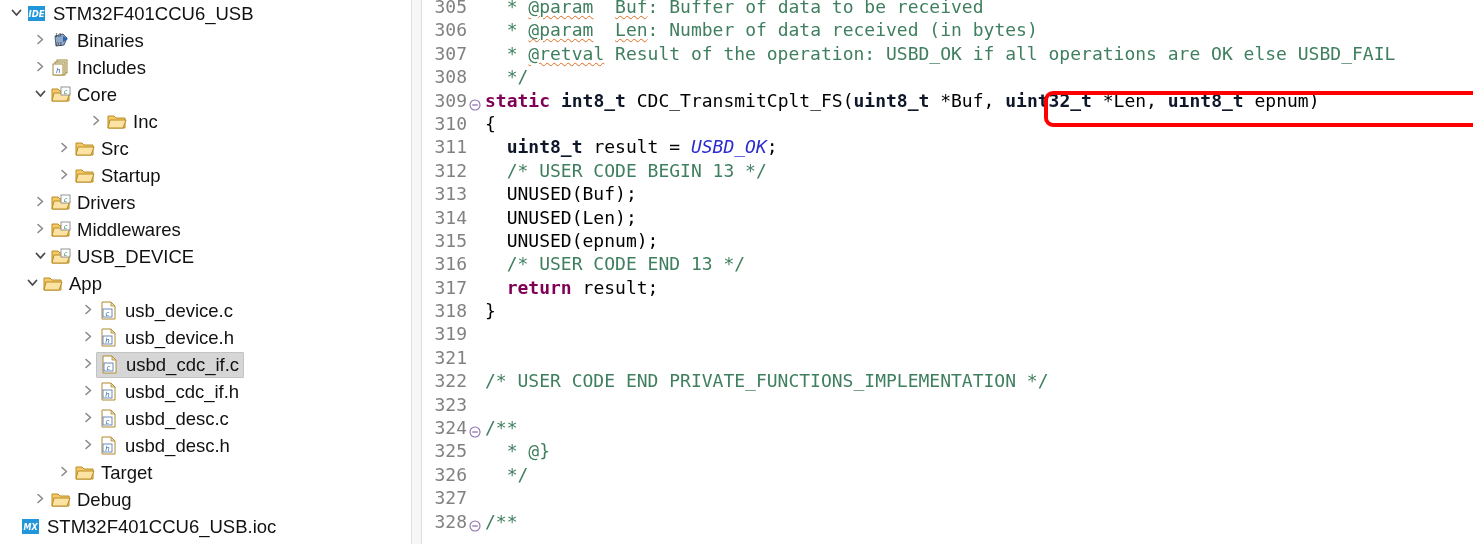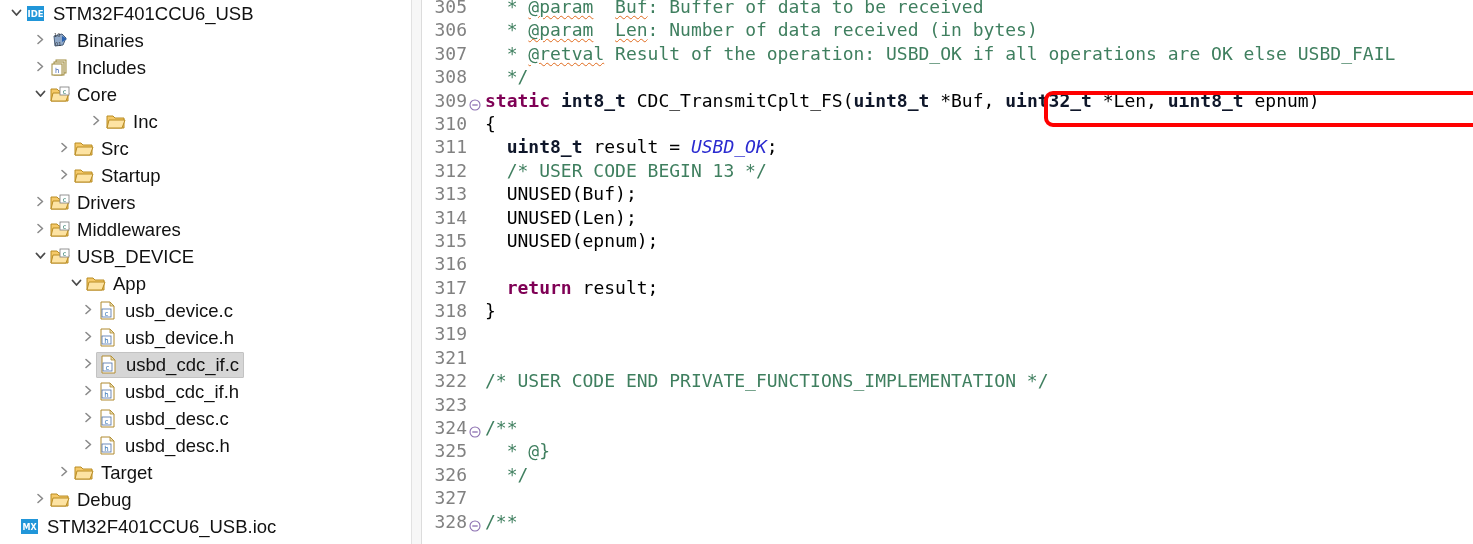--- a/index.html
+++ b/index.html
@@ -45,8 +45,9 @@
   .twisty svg { display:block; margin: 0 auto; }
   .tree-row .ticon {
     width: 22px; flex: 0 0 22px;
-    display: flex; align-items: center; 
+    display: flex; align-items: center; justify-content: center;
     margin-right: 5px;
+    font-style: italic;
   }
   .tree-row .tlabel {
     font-size: 18.5px;

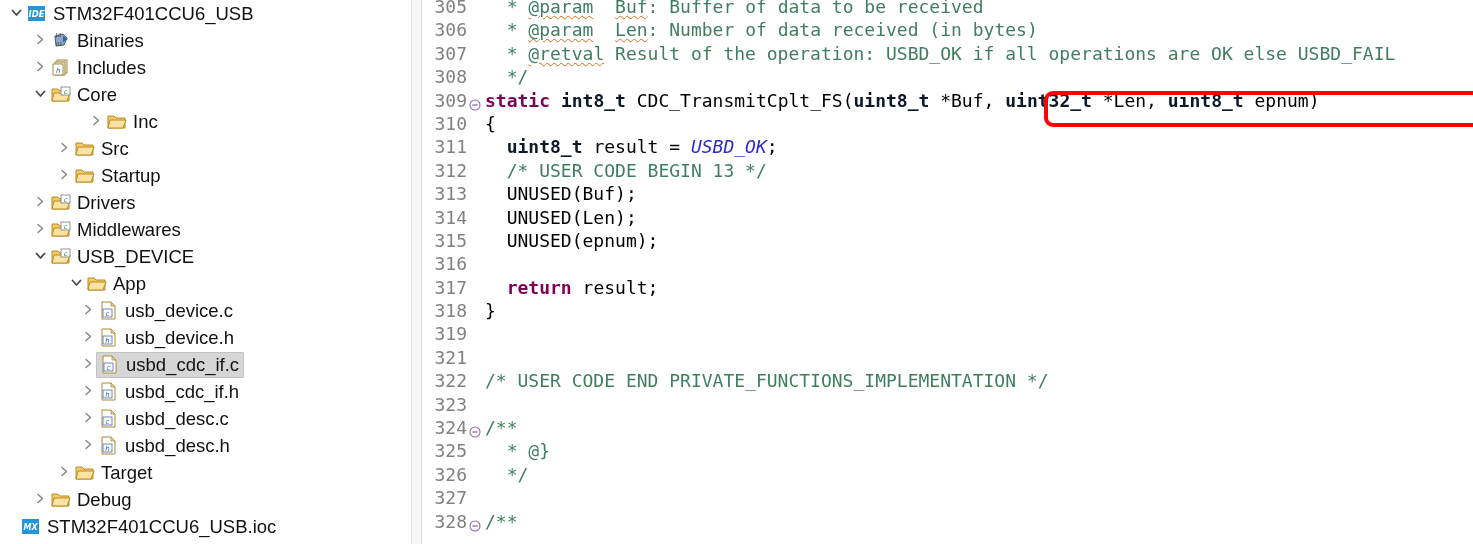--- a/index.html
+++ b/index.html
@@ -511,7 +511,7 @@
         <div class="code-line"><span class="lnum">313</span><span class="fold"></span><span class="ctext"><span class="plain">  UNUSED(Buf);</span></span></div>
         <div class="code-line"><span class="lnum">314</span><span class="fold"></span><span class="ctext"><span class="plain">  UNUSED(Len);</span></span></div>
         <div class="code-line"><span class="lnum">315</span><span class="fold"></span><span class="ctext"><span class="plain">  UNUSED(epnum);</span></span></div>
-        <div class="code-line"><span class="lnum">316</span><span class="fold"></span></div>
+        <div class="code-line"><span class="lnum">316</span><span class="fold"></span><span class="ctext"><span class="cmt">  /* USER CODE END 13 */</span></span></div>
         <div class="code-line"><span class="lnum">317</span><span class="fold"></span><span class="ctext"><span class="plain">  </span><span class="kw">return</span><span class="plain"> result;</span></span></div>
         <div class="code-line"><span class="lnum">318</span><span class="fold"></span><span class="ctext"><span class="plain">}</span></span></div>
         <div class="code-line"><span class="lnum">319</span><span class="fold"></span><span class="ctext"><span class="plain"></span></span></div>

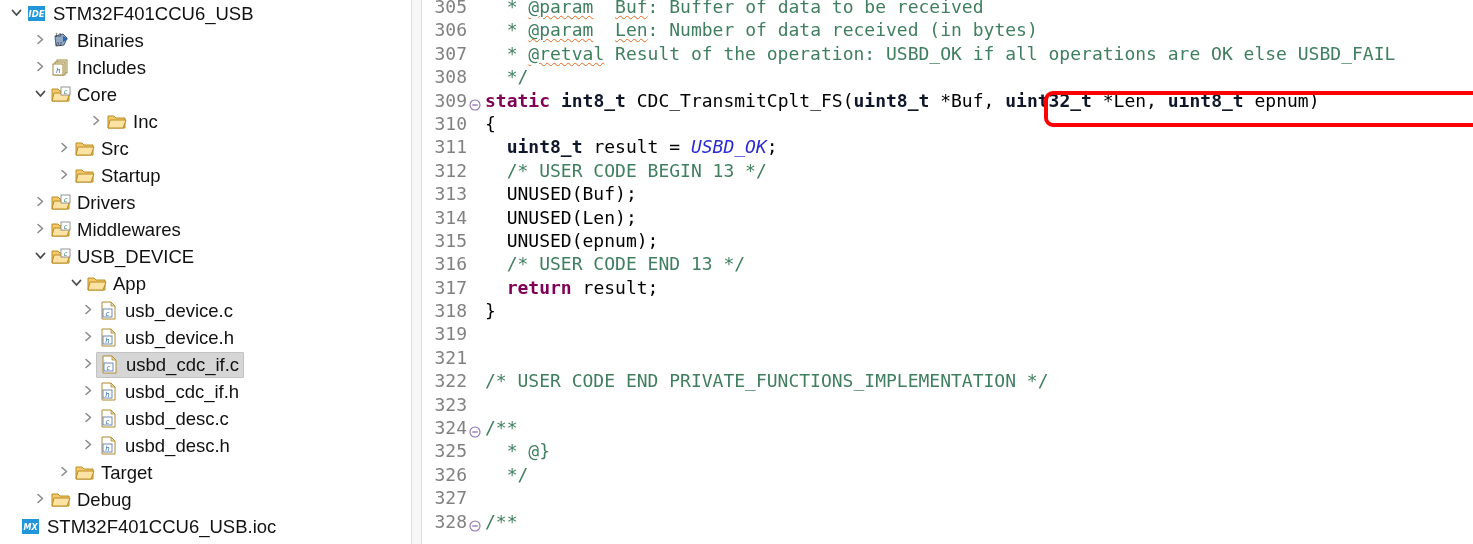--- a/index.html
+++ b/index.html
@@ -322,7 +322,7 @@
             <span class="tlabel">USB_DEVICE</span>
           </span>
         </div>
-        <div class="tree-row" style="padding-left: 66px;">
+        <div class="tree-row" style="padding-left: 22px;">
           <span class="twisty">
             <svg width="13" height="13" viewBox="0 0 13 13" xmlns="http://www.w3.org/2000/svg">
               <path d="M2.5 4.5 L6.5 9 L10.5 4.5" fill="none" stroke="#4a4a4a" stroke-width="1.8" stroke-linecap="round" stroke-linejoin="round"></path>

